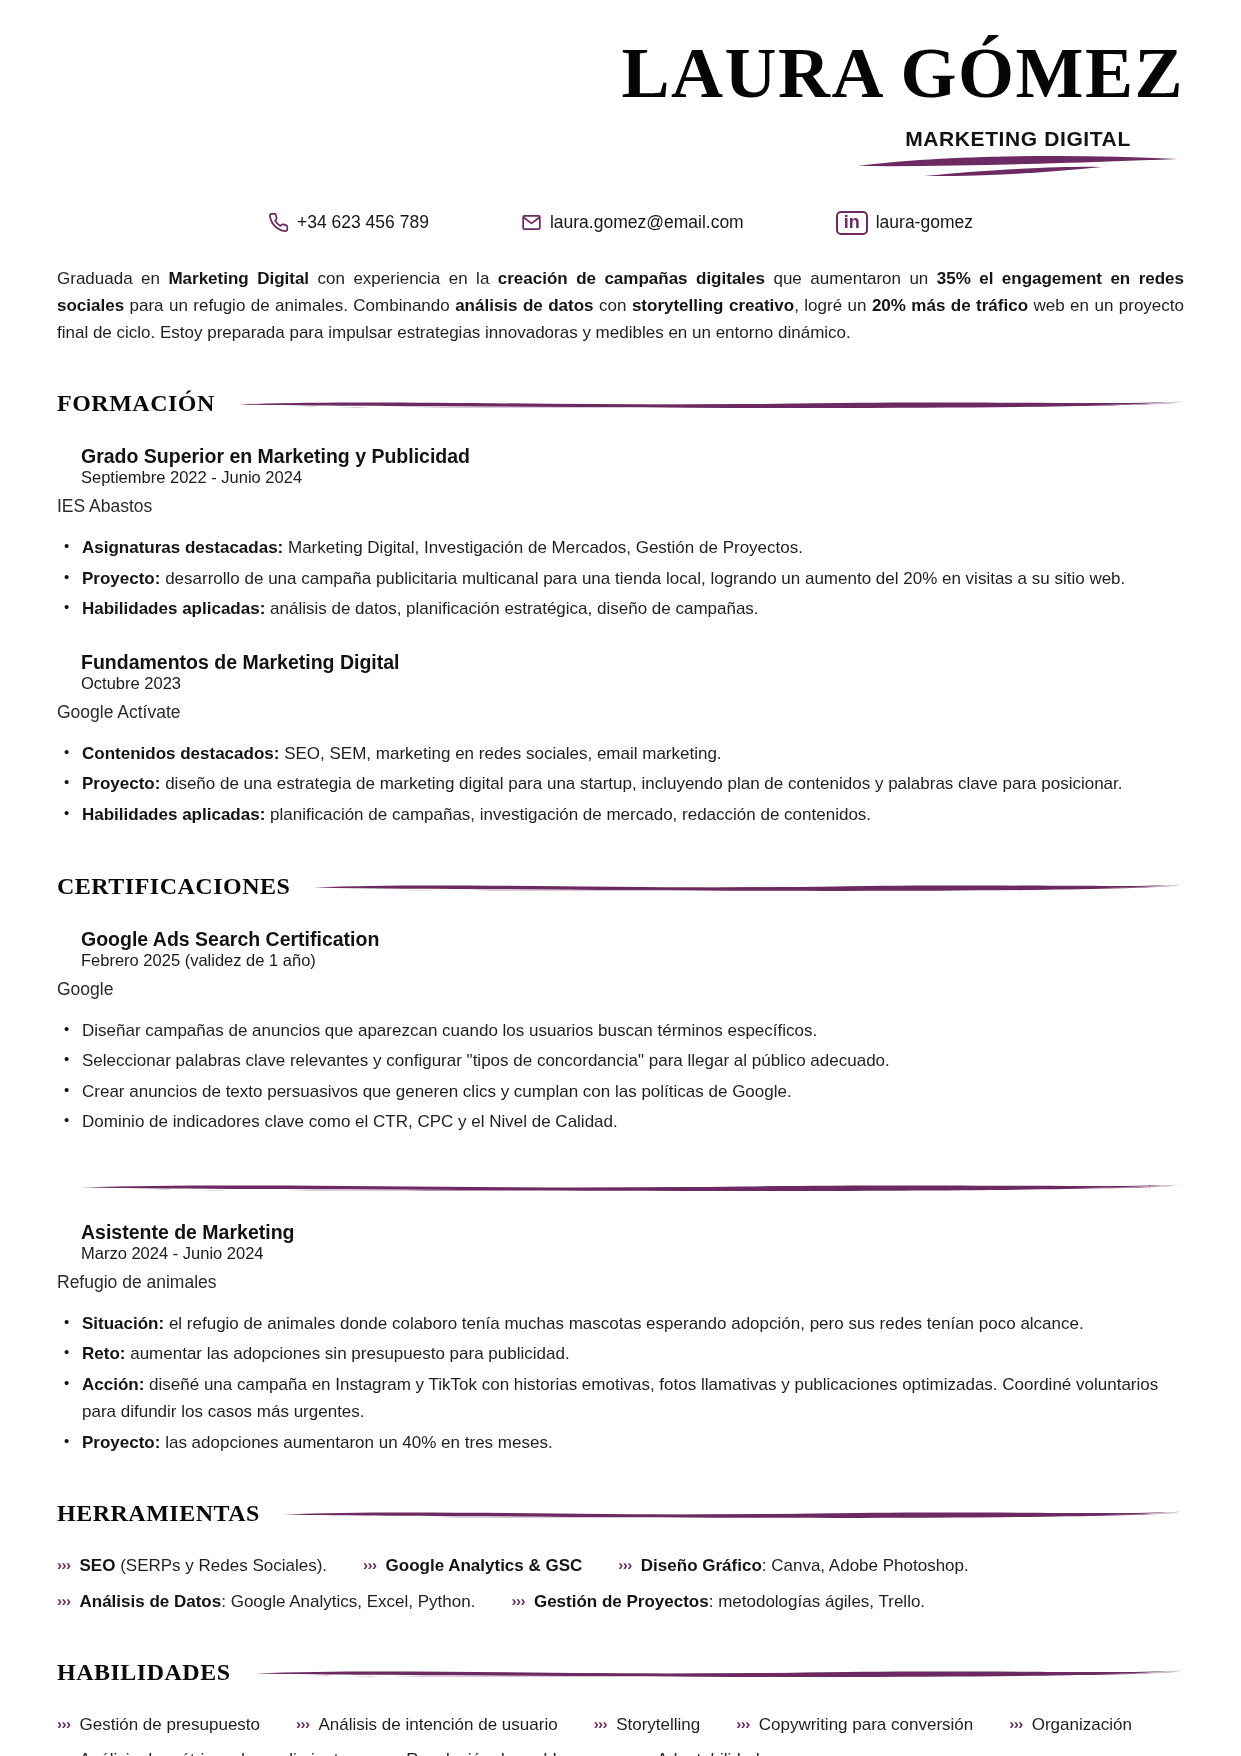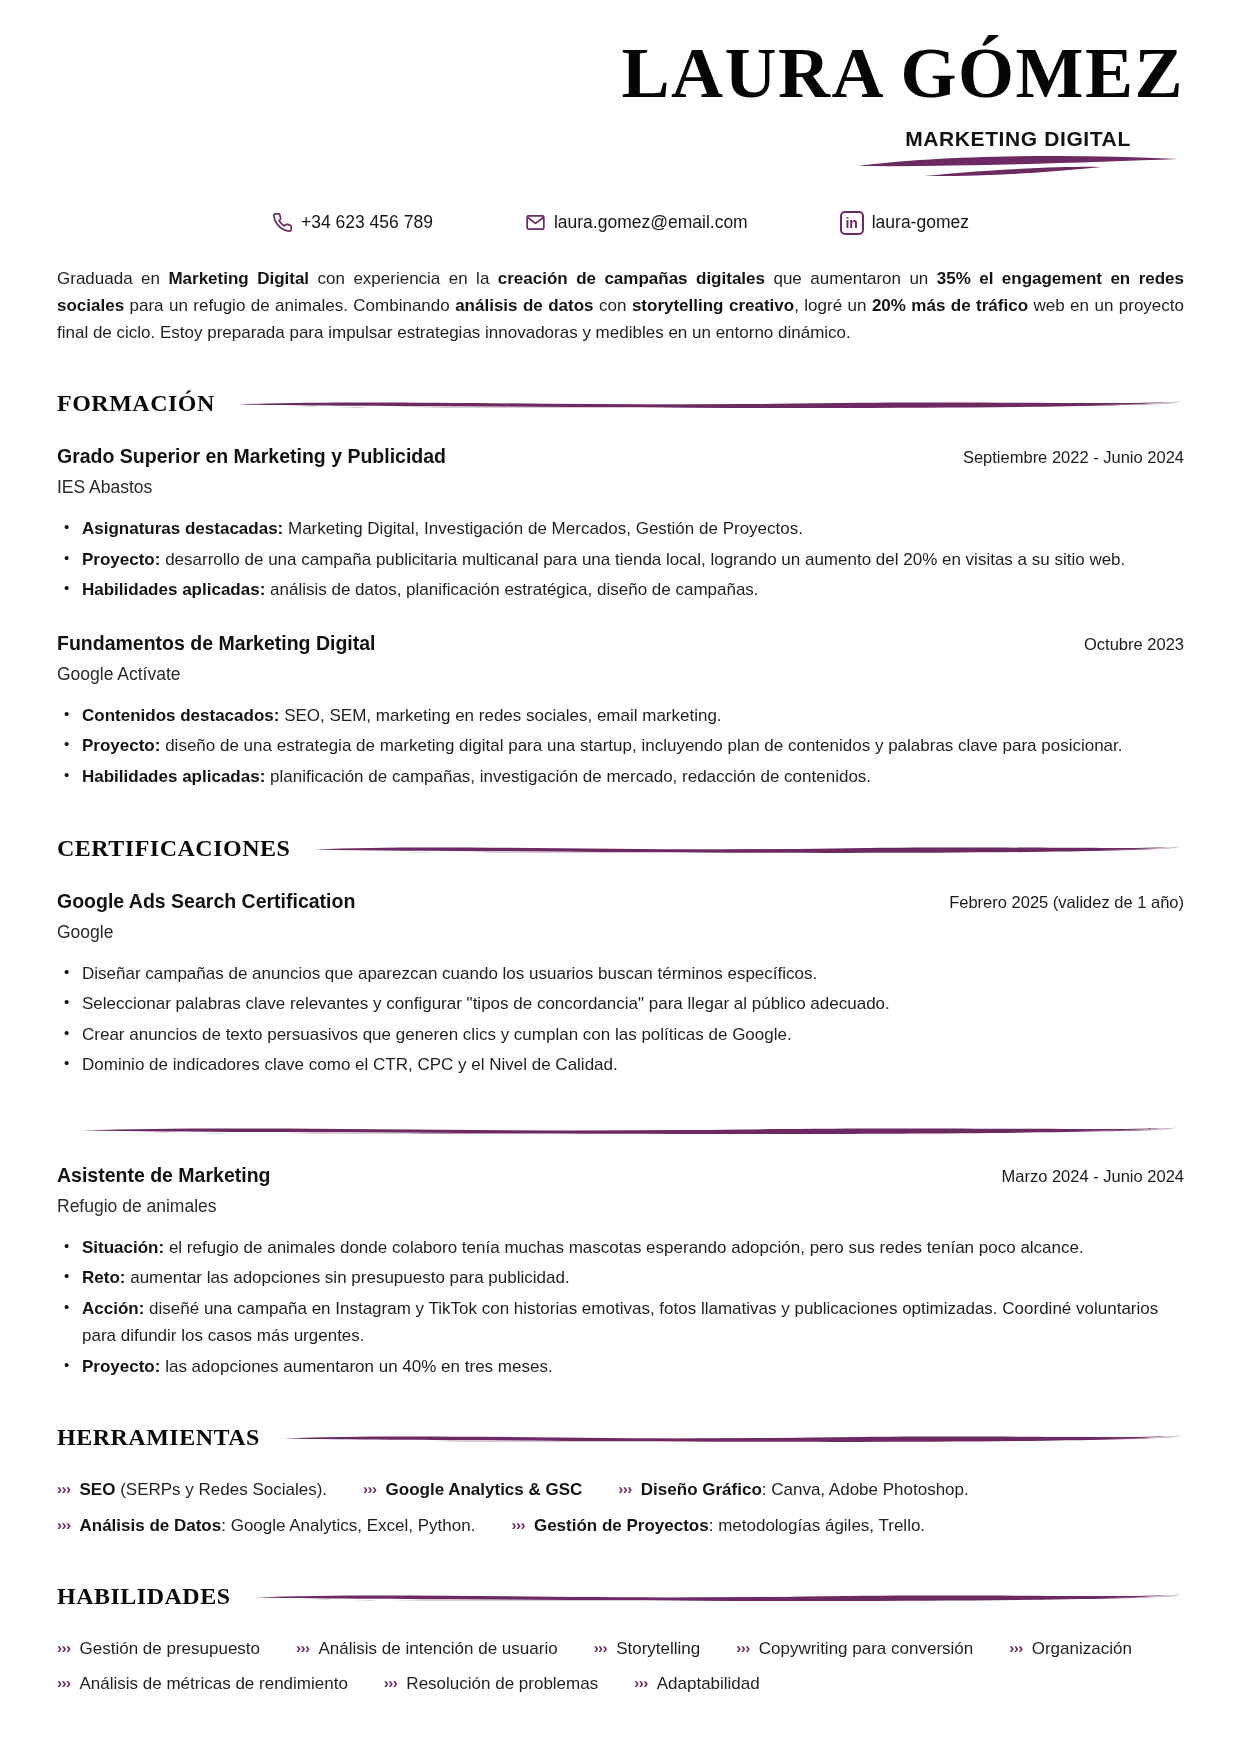--- a/index.html
+++ b/index.html
@@ -21,8 +21,8 @@
   .contact{ display:flex; justify-content:center; align-items:center; gap:92px; margin-top:30px; font-size:17.5px; color:#161618; }
   .citem{ display:inline-flex; align-items:center; gap:8px; text-decoration:none; color:inherit; }
   .citem svg{ width:21px; height:21px; stroke:var(--accent); fill:none; stroke-width:2; stroke-linecap:round; stroke-linejoin:round; }
-  .in-badge{ display:inline-flex; align-items:center; justify-content:center; width:24px; height:24px;
-             border:2px solid var(--accent); border-radius:5px; color:var(--accent); font-weight:700; font-size:14px; }
+  .in-badge{ display:inline-flex; align-items:center; justify-content:center; width:32px; height:24px;
+             border:2px solid var(--accent); border-radius:5px; color:var(--accent); font-weight:700; font-size:18px; }
   .citem.link .ctext{ }
 
   

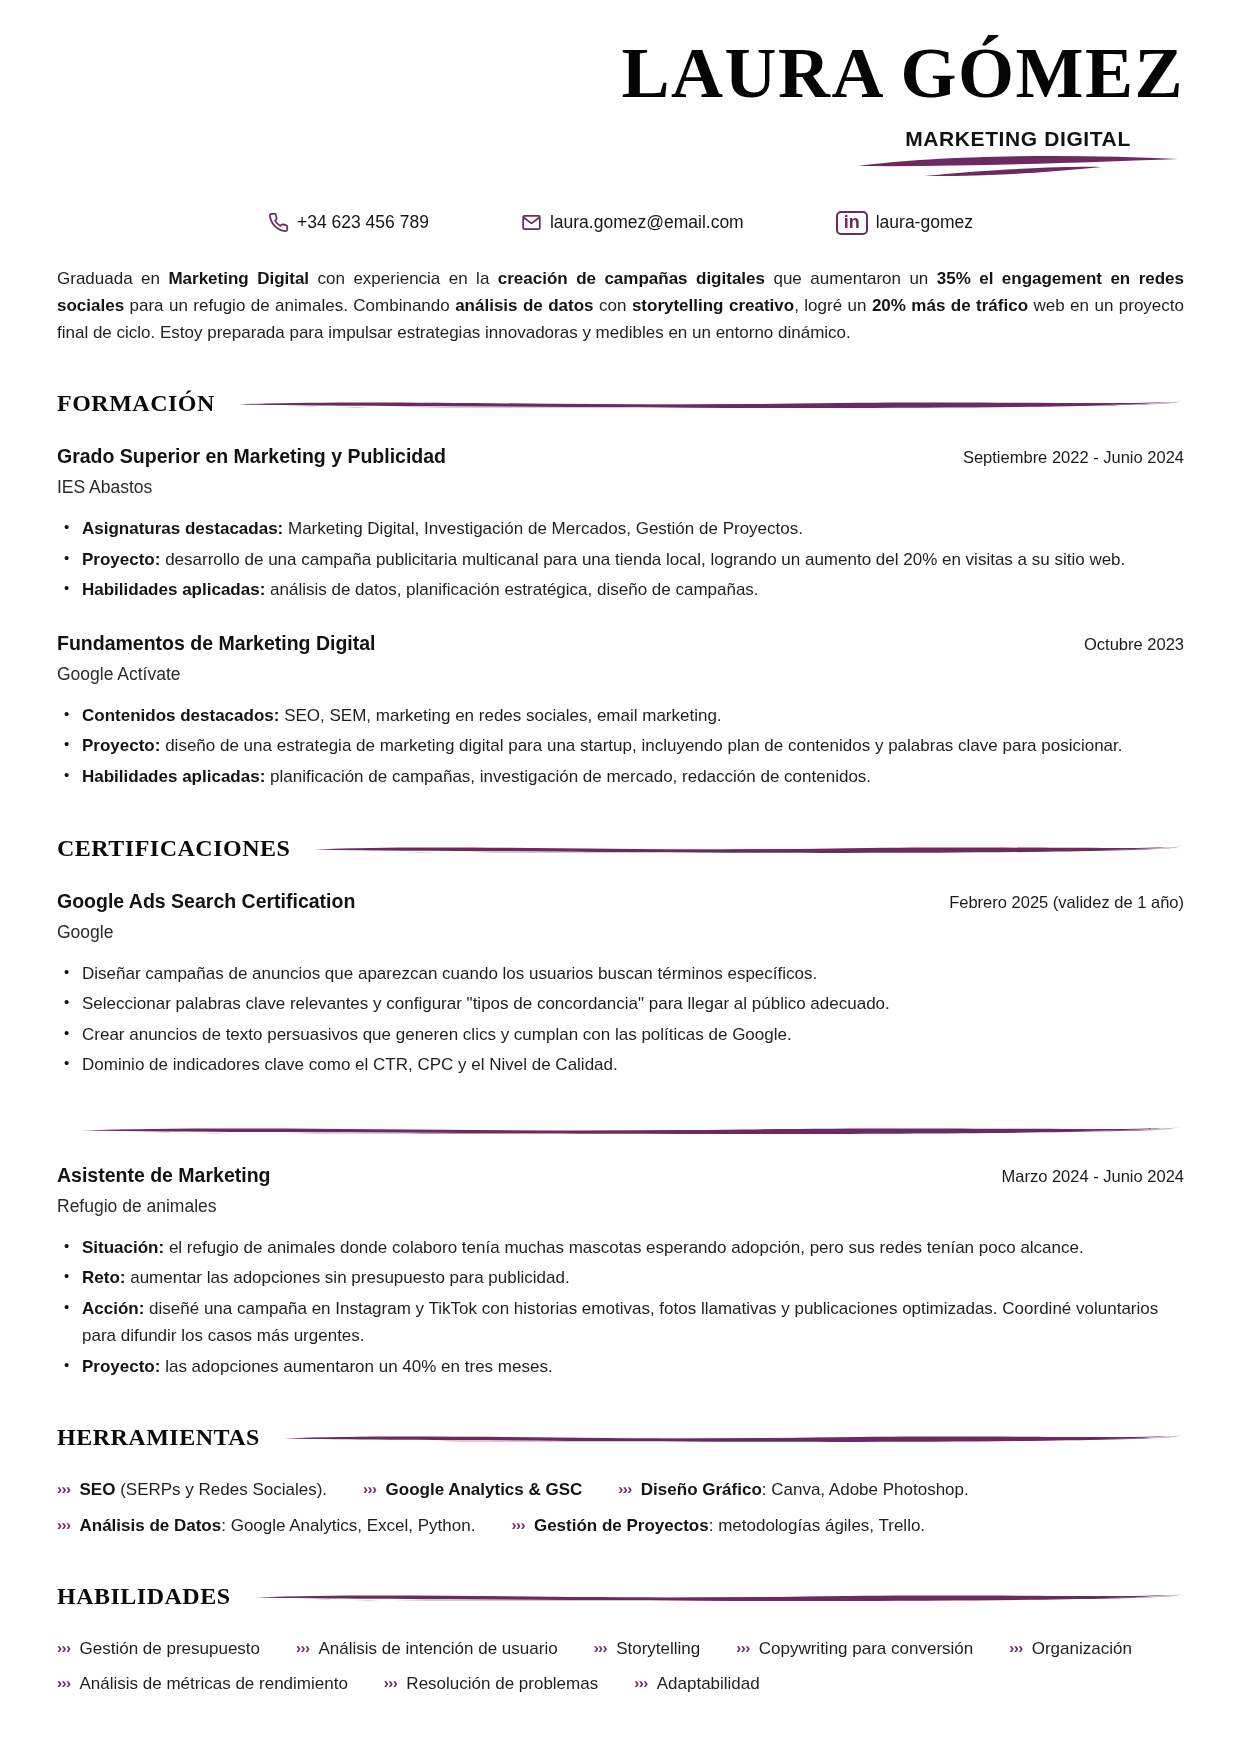--- a/index.html
+++ b/index.html
@@ -38,7 +38,7 @@
   .brush path{ fill:var(--accent); }
 
   .entry{ margin-top:28px; }
-  .entry-top{ display:flex; justify-content:space-between; align-items:baseline; }
+  .entry-top{ display:flex; justify-content:space-between; align-items:baseline;flex-direction:column; }
   .entry-title{ font-size:19.5px; font-weight:700; color:#121214; }
   .entry-date{ font-size:16.5px; color:#1b1b1e; white-space:nowrap; margin-left:24px; }
   .entry-org{ font-size:17.5px; color:#2a2a2e; margin-top:9px; }

